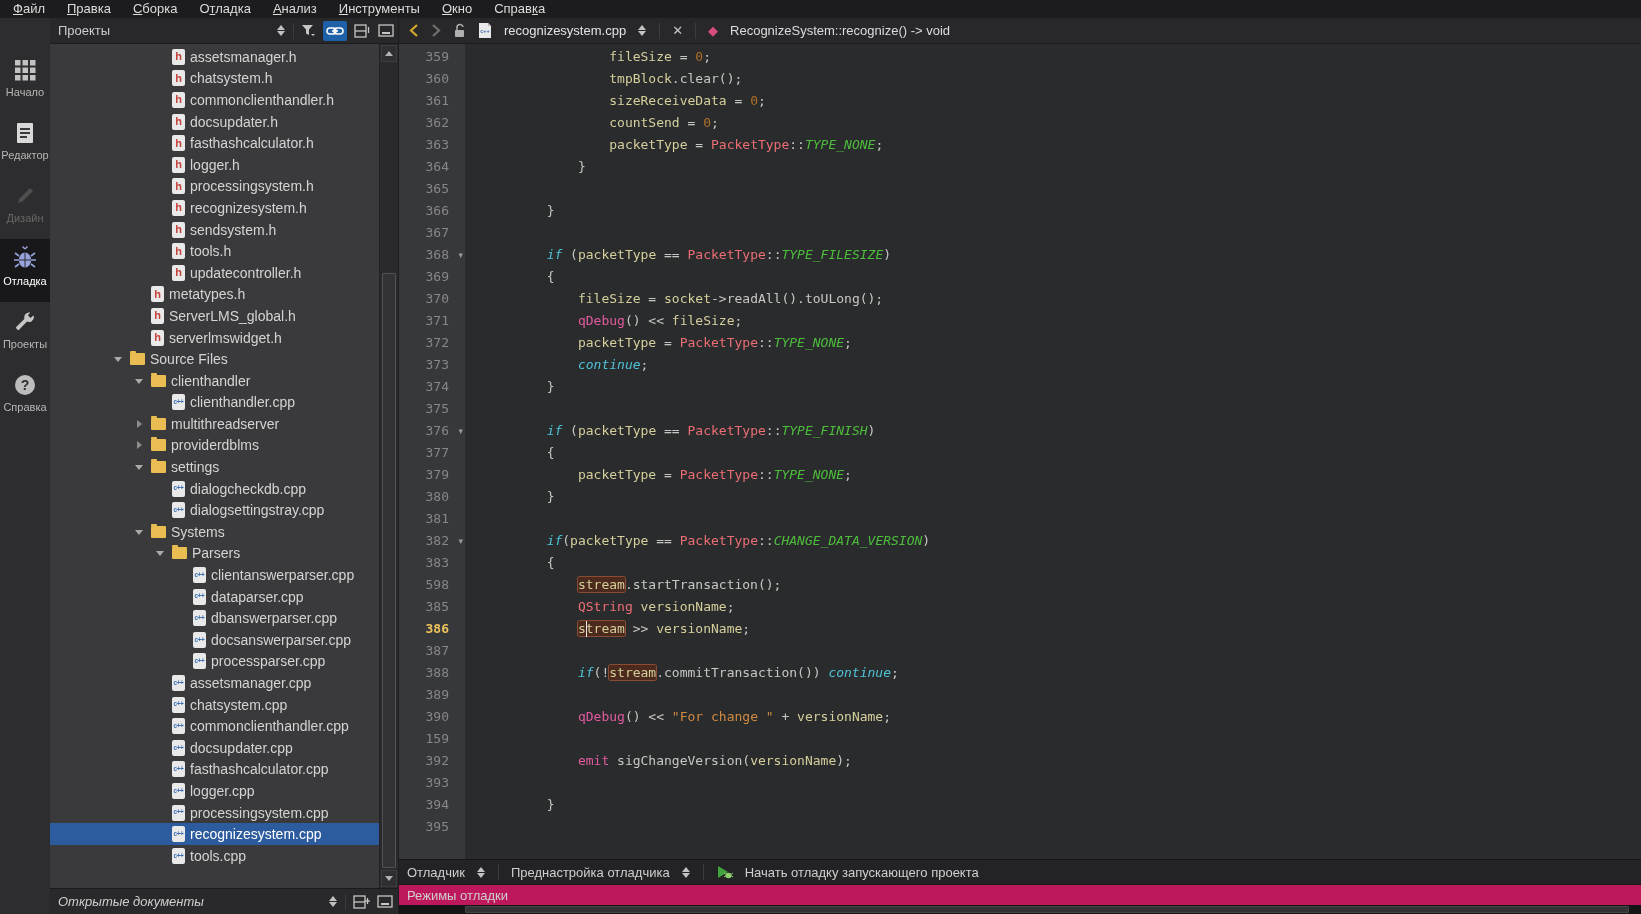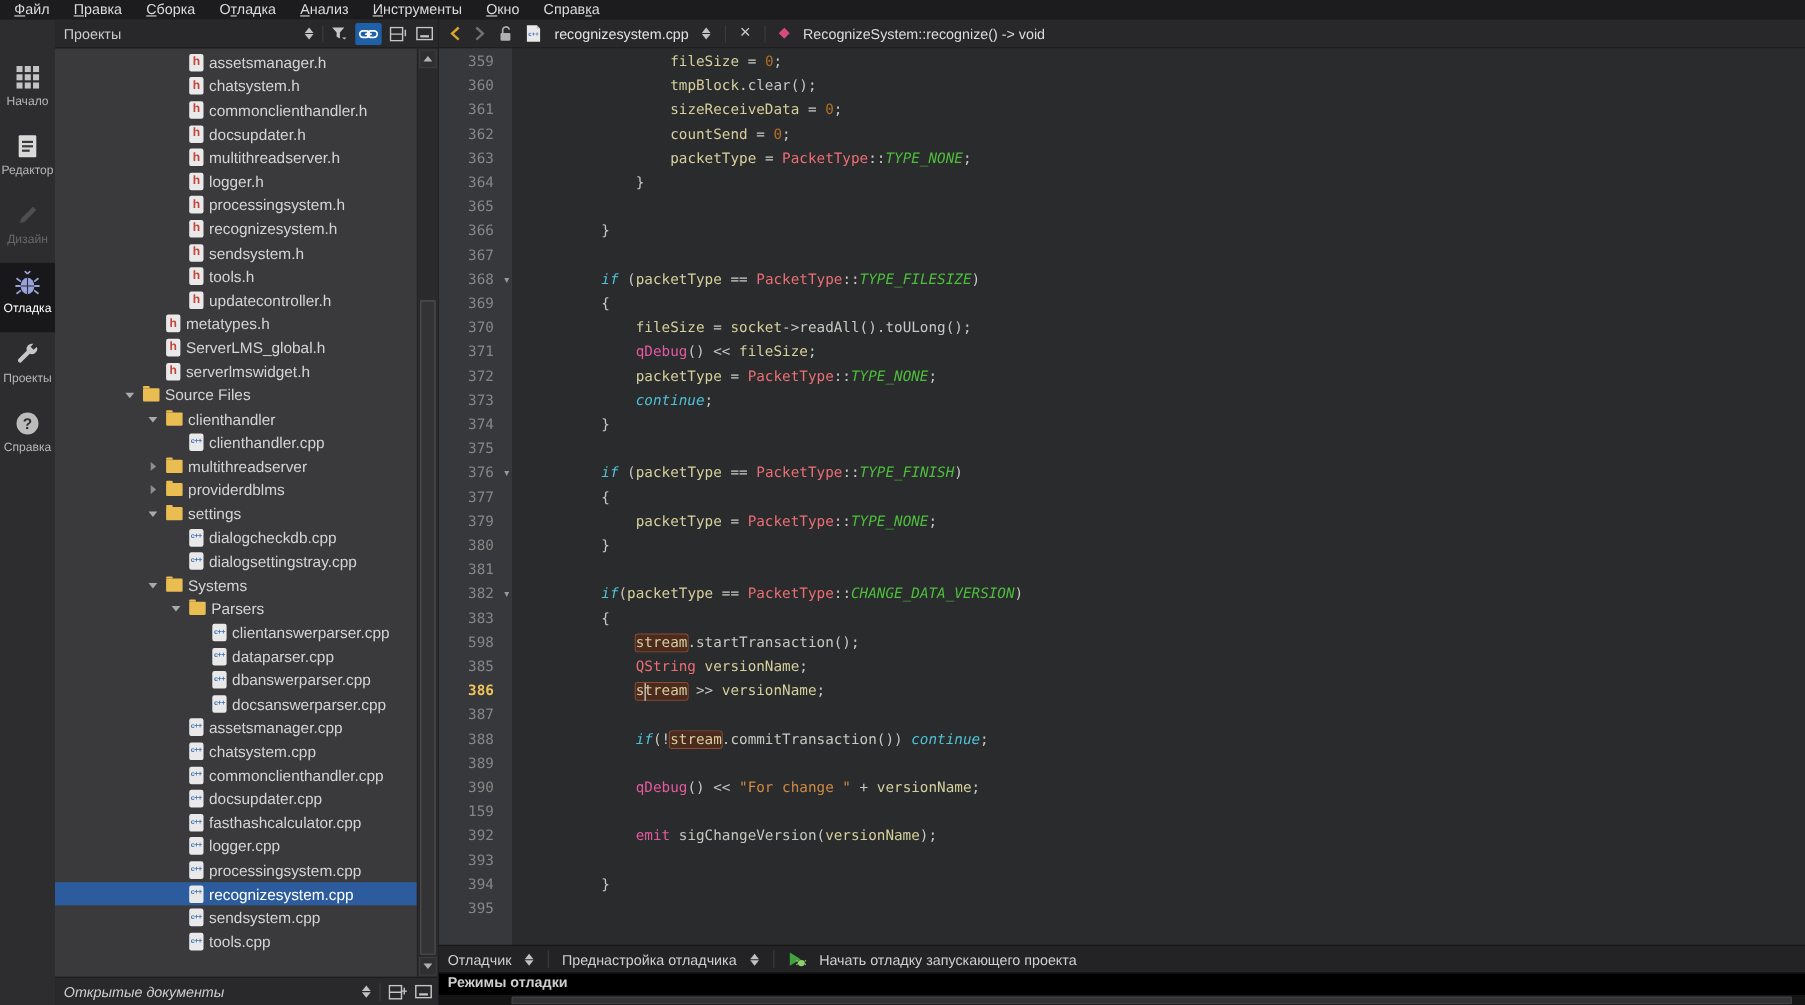--- a/index.html
+++ b/index.html
@@ -256,7 +256,7 @@
               <span class="ticon h">
                 <i>h</i>
               </span>
-              <span class="tlabel">multithreadserver.h</span>
+              <span class="tlabel">fasthashcalculator.h</span>
             </div>
             <div class="tree-row" style="padding-left: 105px;">
               <span class="tw"></span>

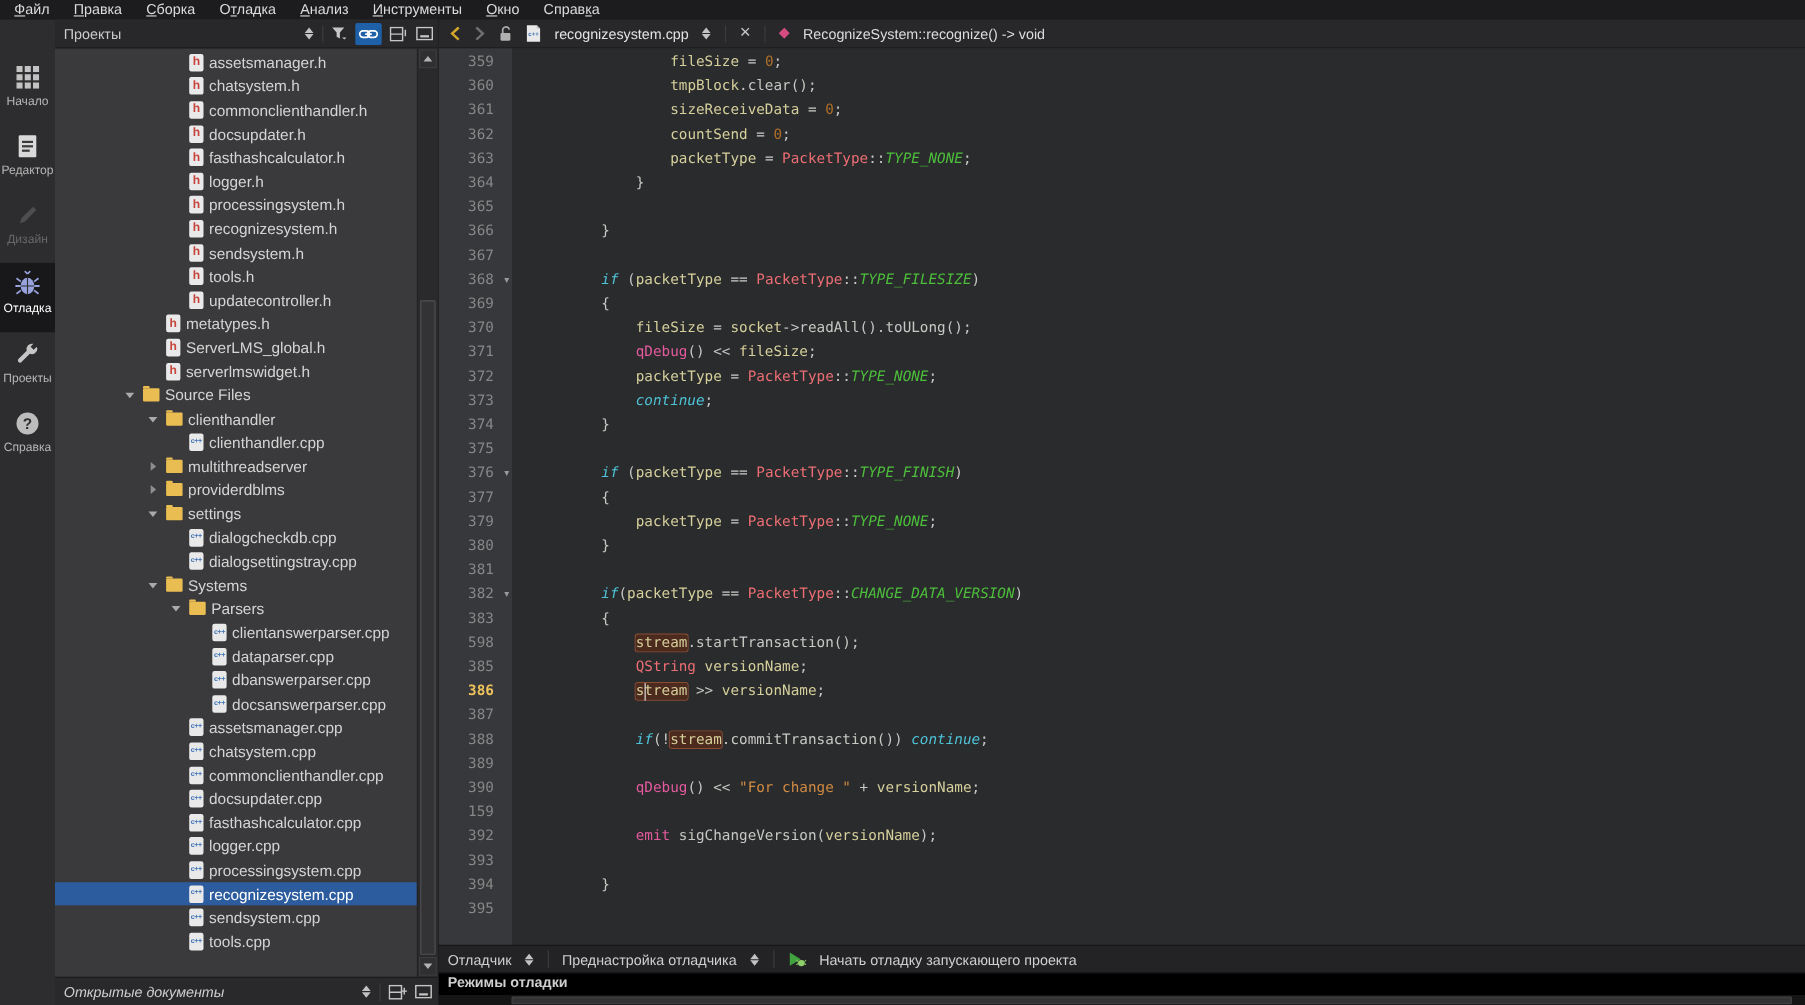--- a/index.html
+++ b/index.html
@@ -405,6 +405,13 @@
               </span>
               <span class="tlabel">docsanswerparser.cpp</span>
             </div>
+            <div class="tree-row" style="padding-left: 126px;">
+              <span class="tw"></span>
+              <span class="ticon c">
+                <i>c++</i>
+              </span>
+              <span class="tlabel">processparser.cpp</span>
+            </div>
             <div class="tree-row" style="padding-left: 105px;">
               <span class="tw"></span>
               <span class="ticon c">

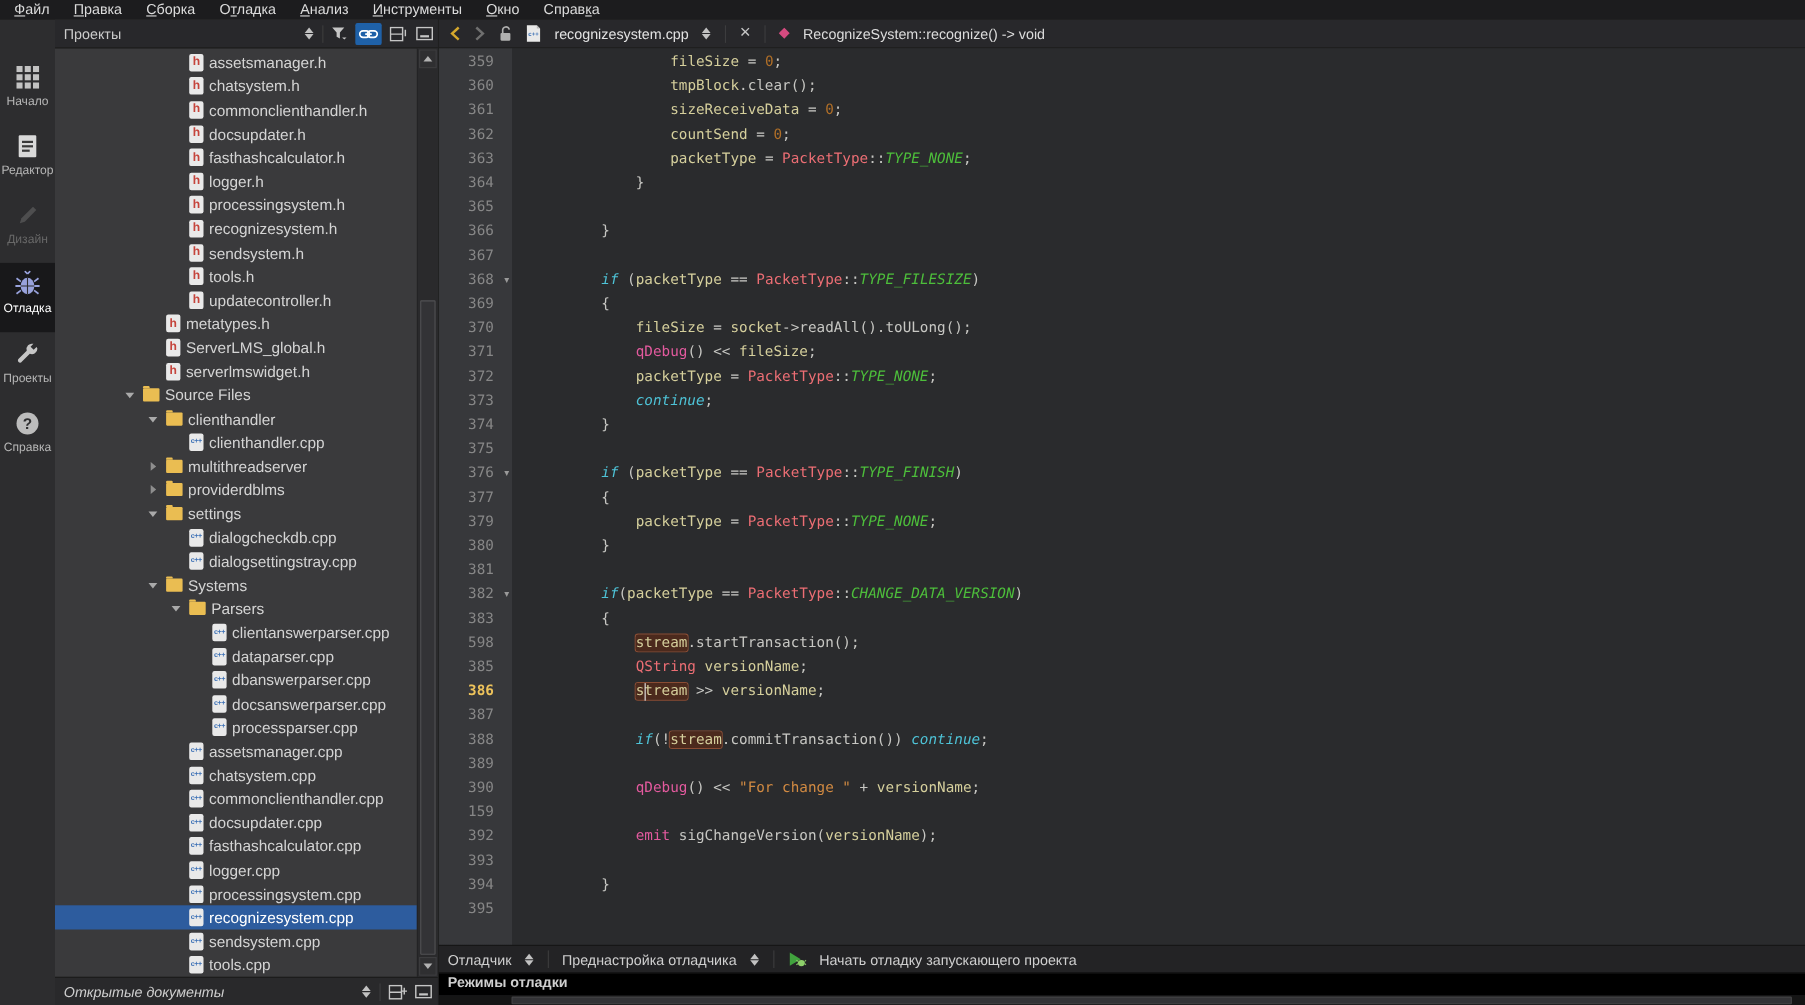--- a/index.html
+++ b/index.html
@@ -473,13 +473,6 @@
               <span class="ticon c">
                 <i>c++</i>
               </span>
-              <span class="tlabel">sendsystem.cpp</span>
-            </div>
-            <div class="tree-row" style="padding-left: 105px;">
-              <span class="tw"></span>
-              <span class="ticon c">
-                <i>c++</i>
-              </span>
               <span class="tlabel">tools.cpp</span>
             </div>
           </div>

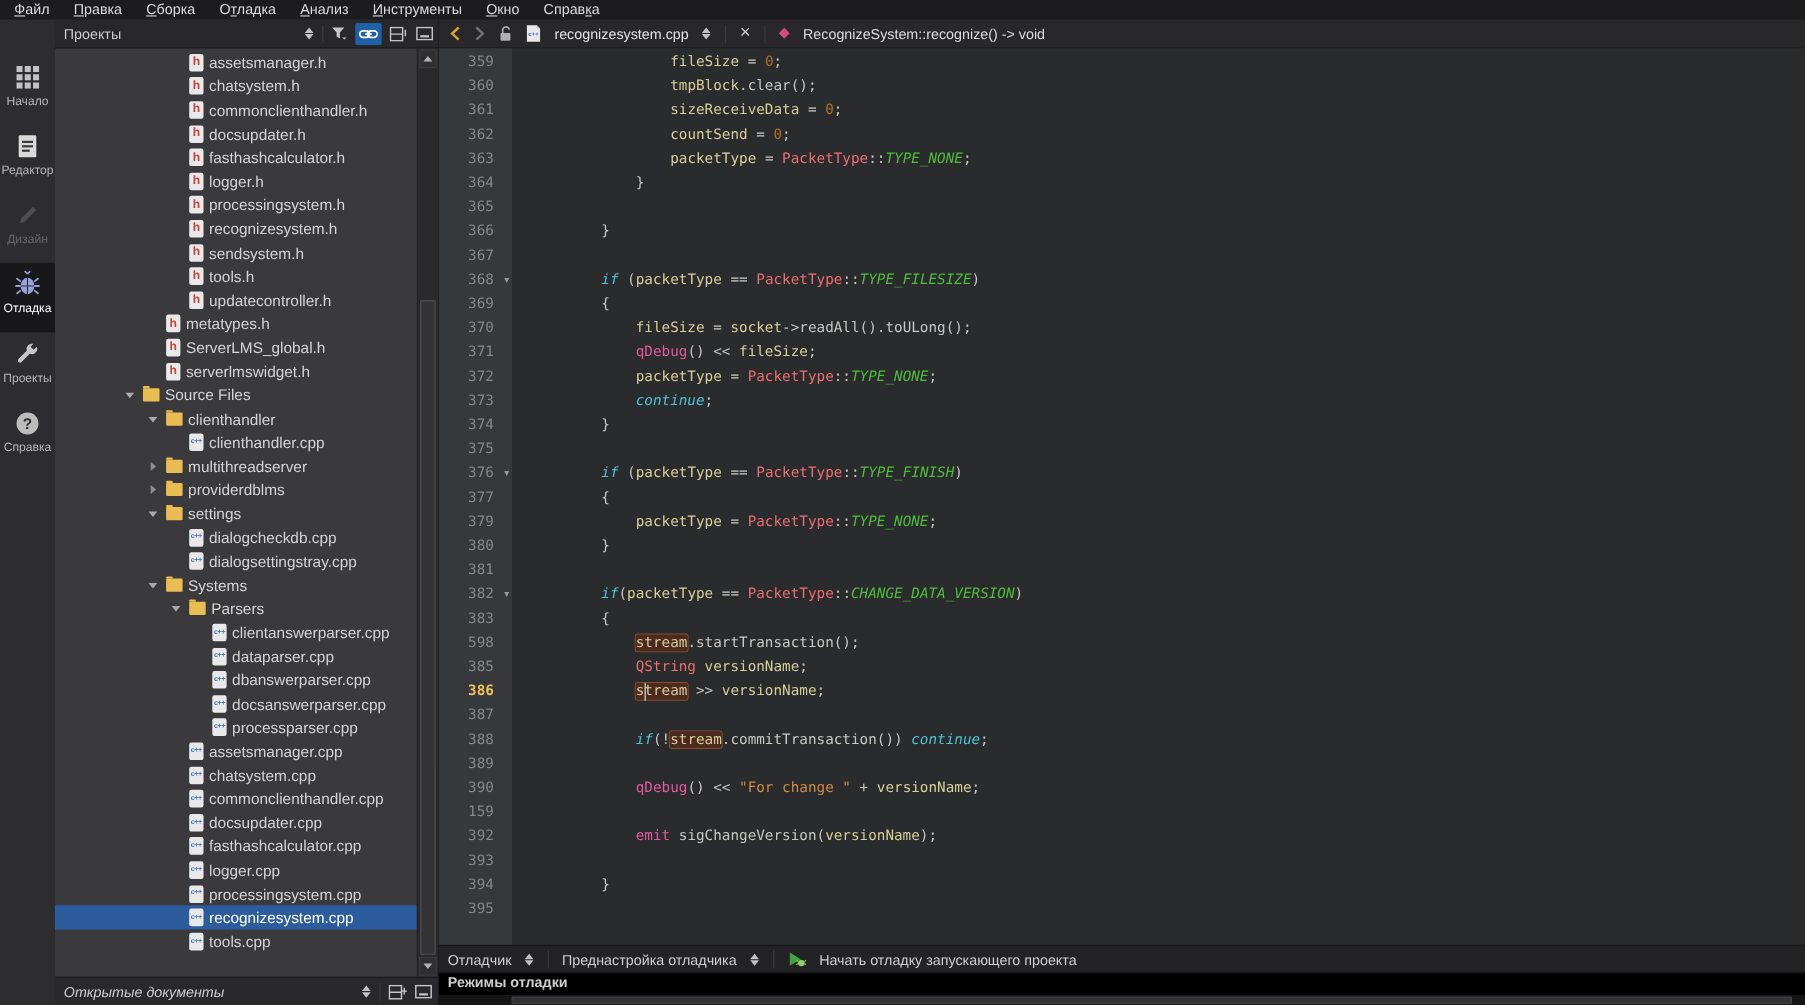--- a/index.html
+++ b/index.html
@@ -82,7 +82,7 @@
 
   .debugbar{height:25px;flex:none;background:#232325;border-top:1px solid #161616;display:flex;align-items:center;padding-left:8px;gap:12px;}
   .dbg-label{font-size:13px;color:#cfcfcf;}
-  .modesbar{height:21px;flex:none;background:#000000;border-top:1px solid #1a1a1a;display:flex;align-items:flex-start;padding-left:8px;font-weight:bold;}
+  .modesbar{height:21px;flex:none;background:#be185d;border-top:1px solid #1a1a1a;display:flex;align-items:center;padding-left:8px;}
   .modes-label{font-size:13px;color:#cfcfcf;}
   .hscroll{height:9px;flex:none;background:#151515;position:relative;}
   .hs-thumb{position:absolute;left:66px;right:12px;top:1px;bottom:1px;background:#333336;border:1px solid #454547;border-radius:1px;}

